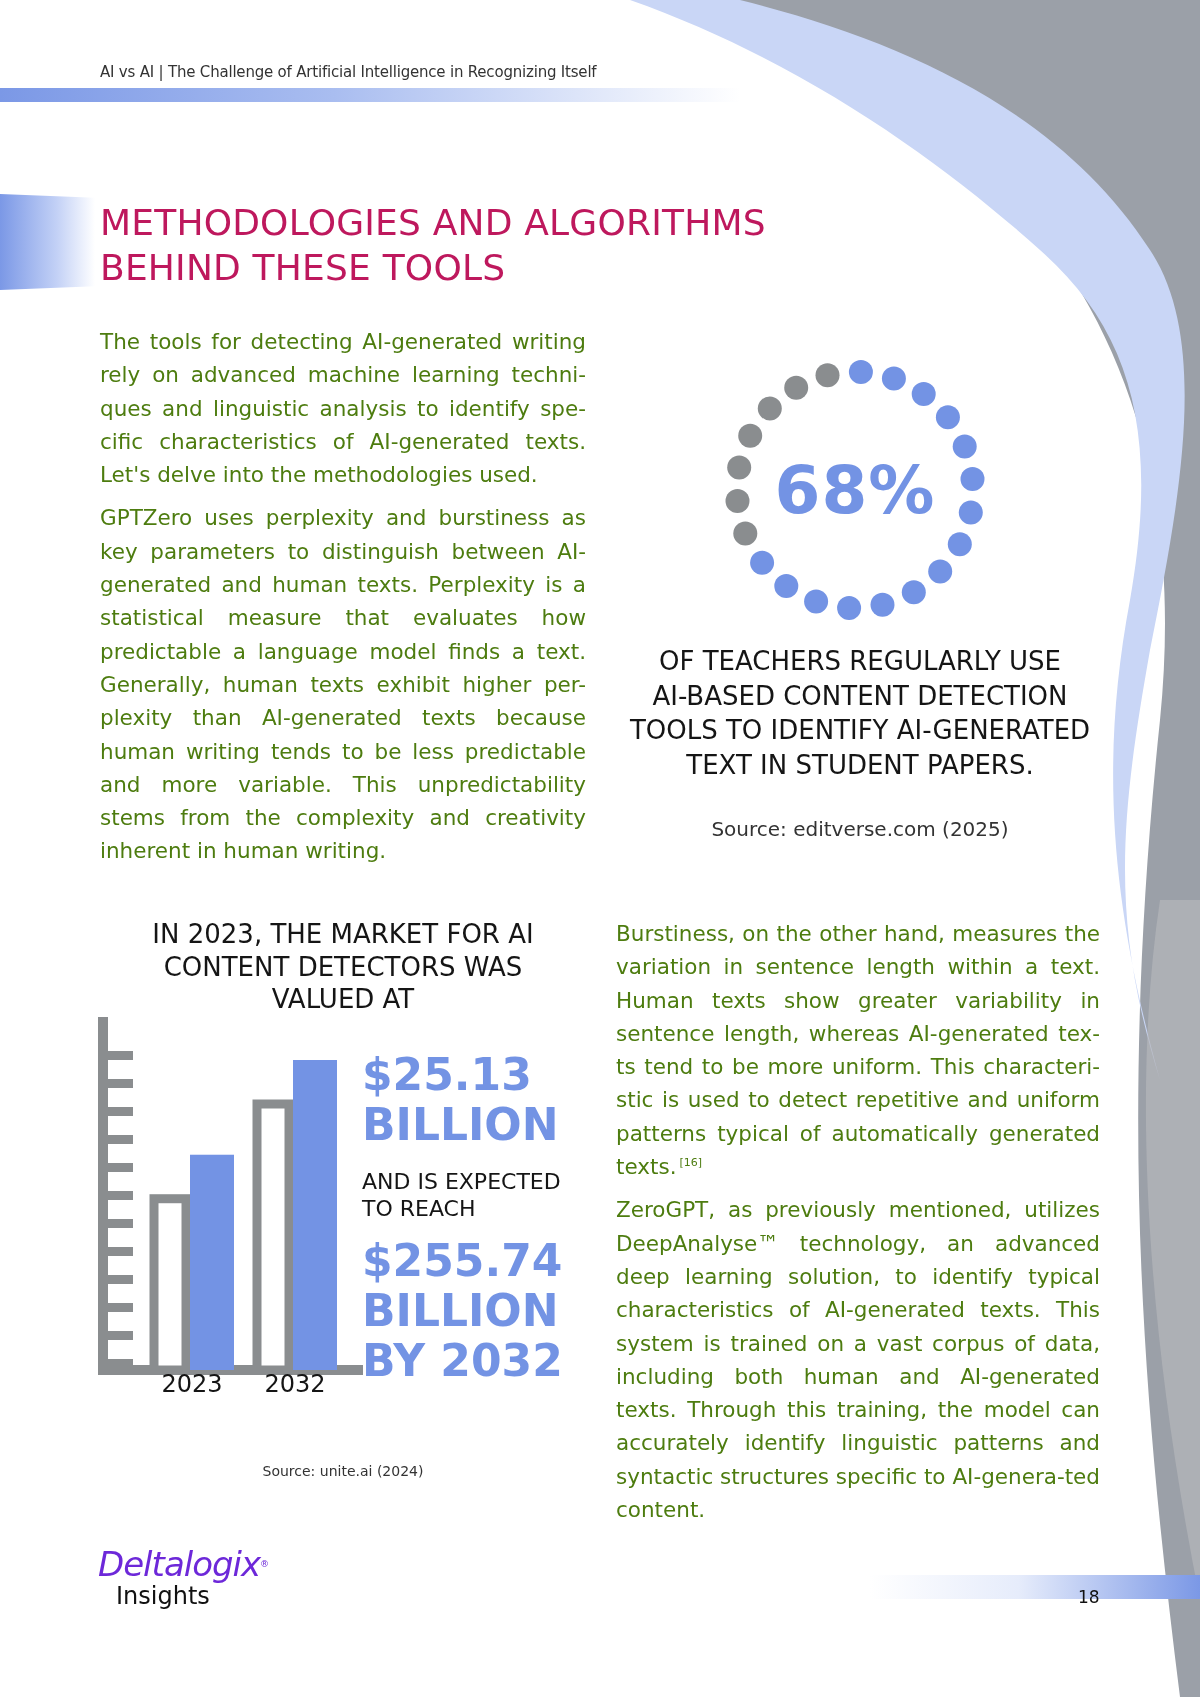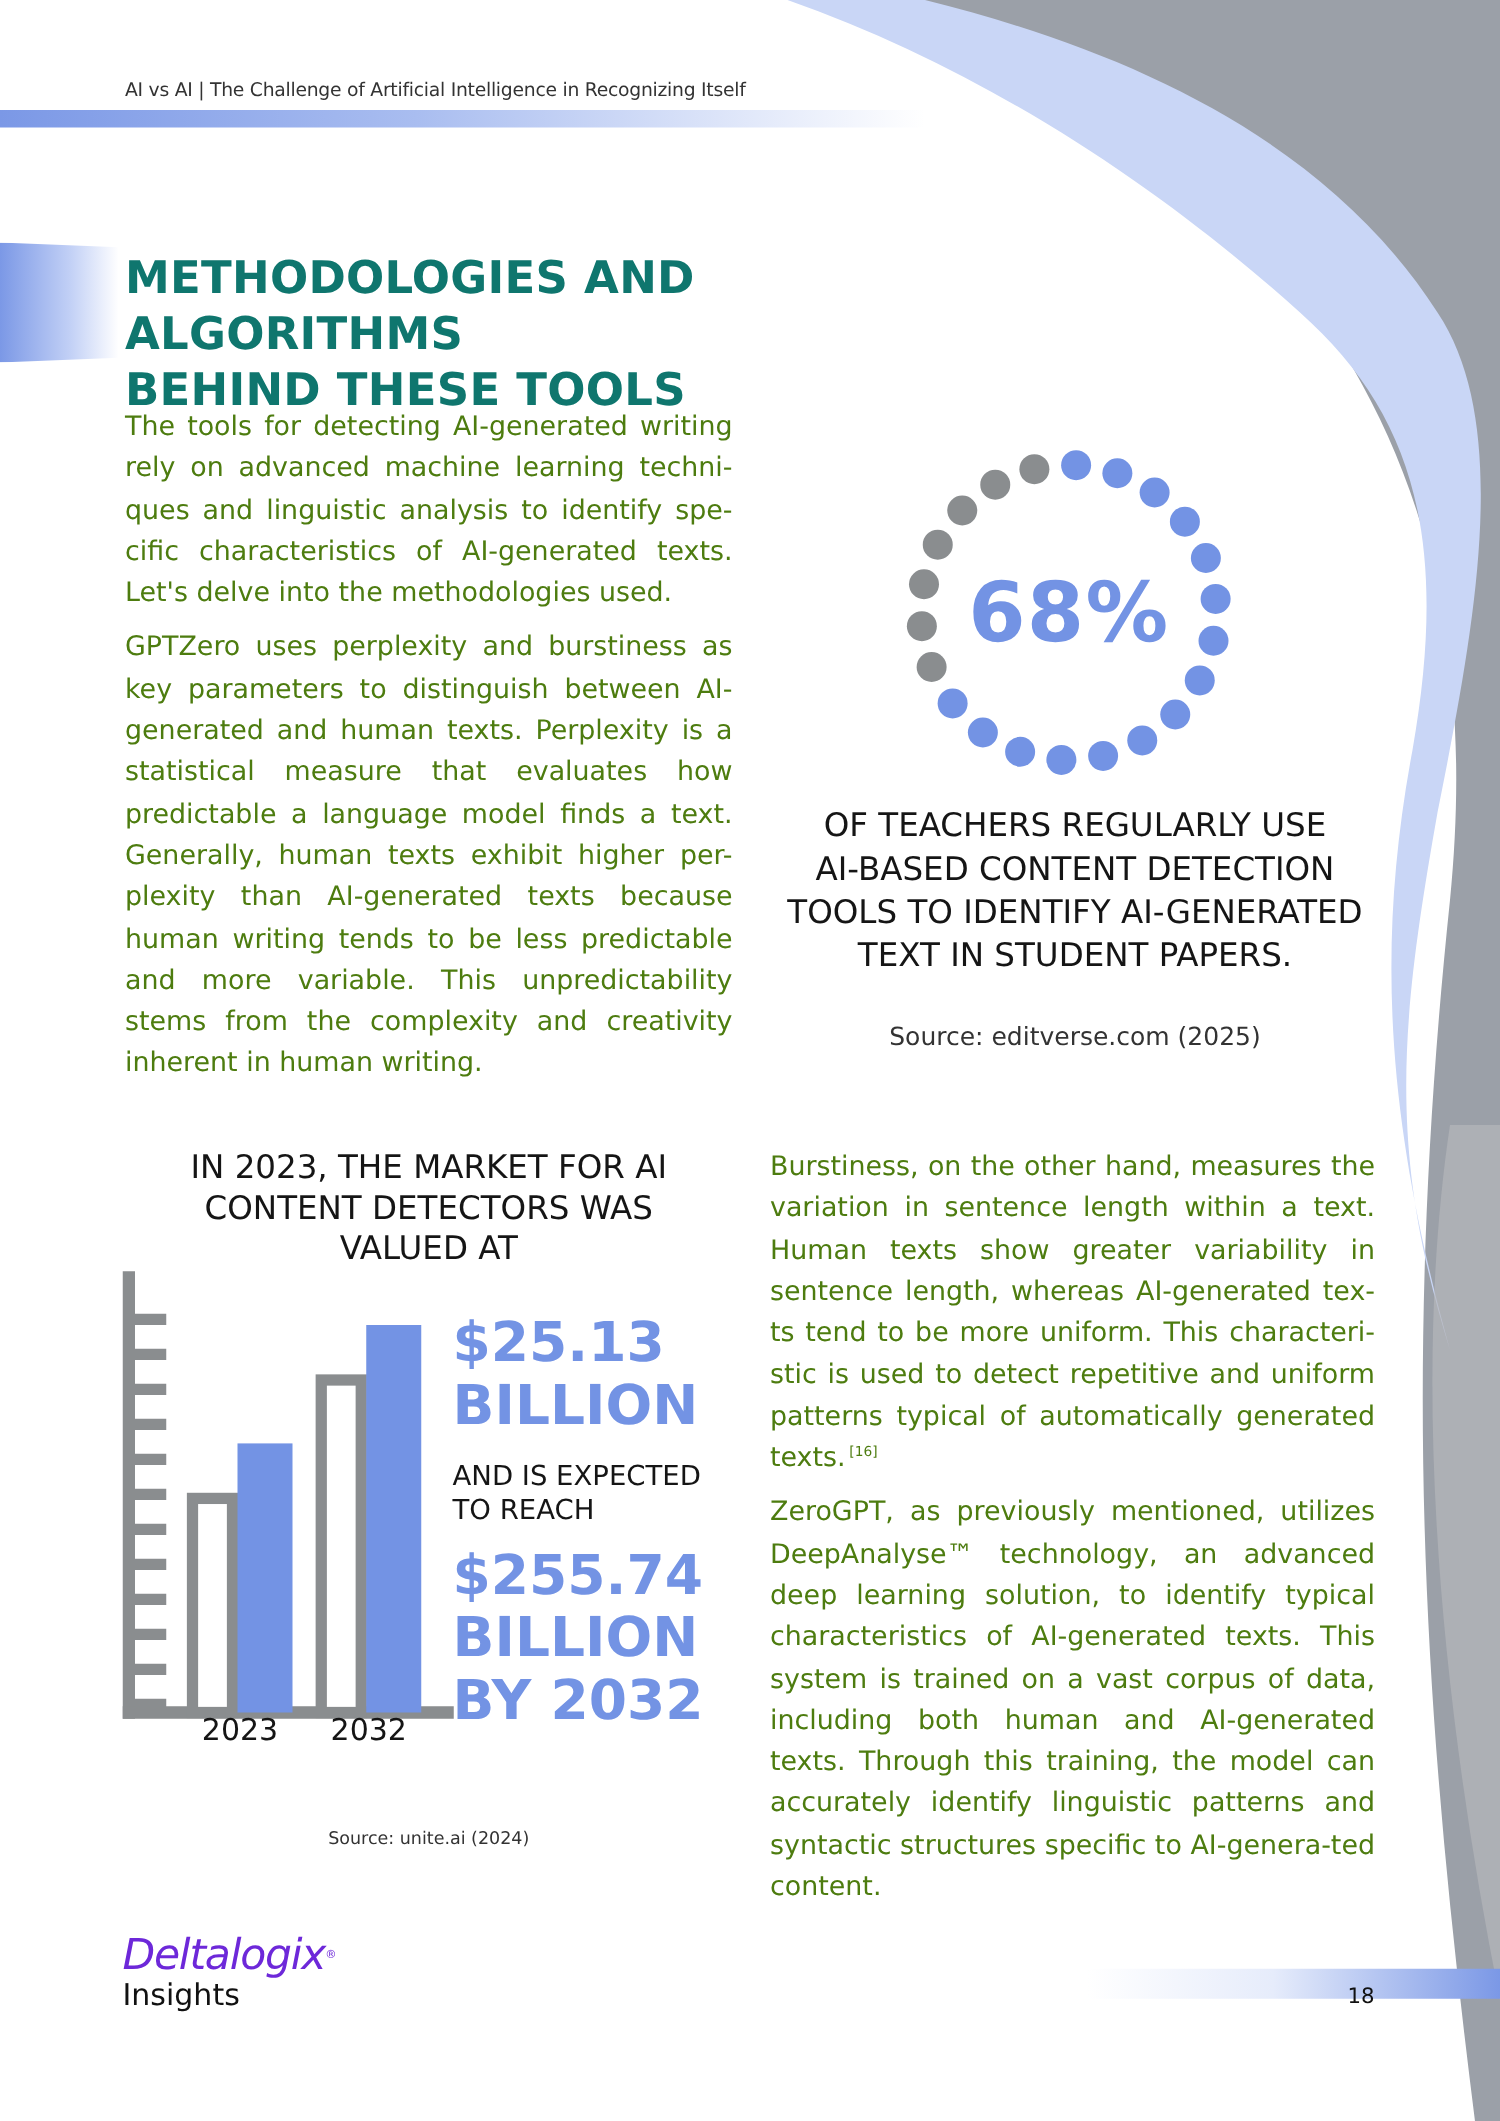--- a/index.html
+++ b/index.html
@@ -25,8 +25,8 @@
   }
   .page-title {
     left: 100px; top: 200px; width: 720px; margin: 0;
-    font-size: 36px; font-weight: bold; line-height: 45px; letter-spacing: 0.2px;
-    color: #0f766e;
+    font-size: 36px; font-weight: normal; line-height: 45px; letter-spacing: 0.2px;
+    color: #be185d;
   }
   .para {
     font-size: 21.5px; line-height: 33.3px; text-align: justify; margin: 0; color: #4d7c0f;

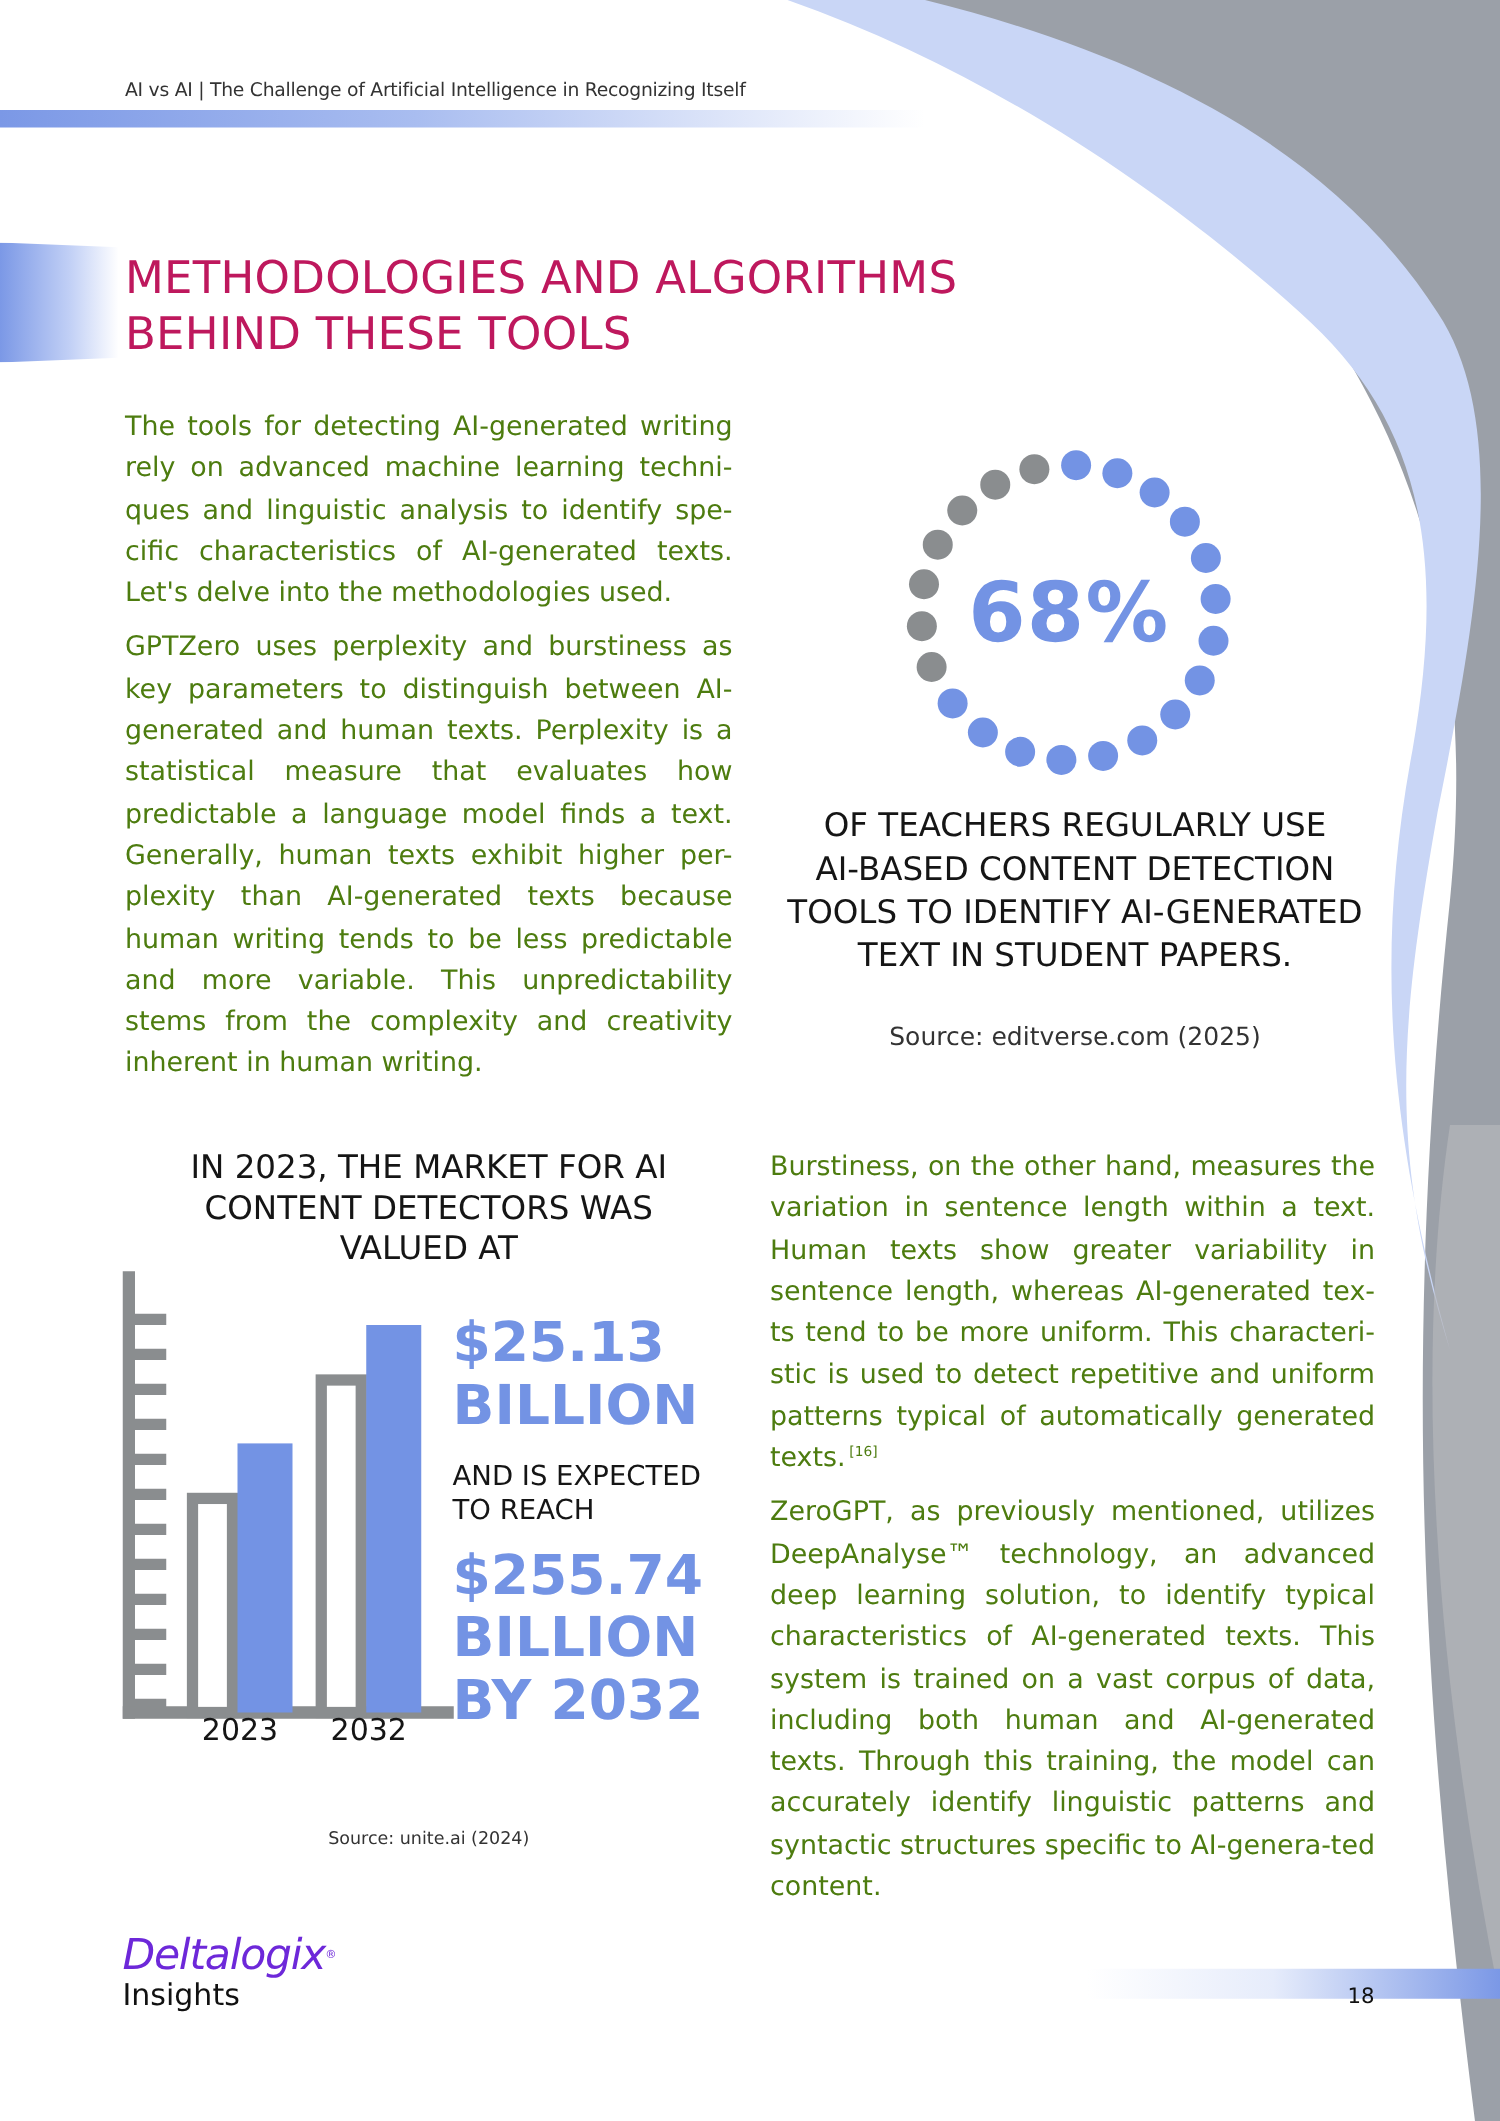--- a/index.html
+++ b/index.html
@@ -70,7 +70,7 @@
   .logo { left: 98px; top: 1545px; width: 160px; height: 80px; }
   .logo-top { font-size: 34px; letter-spacing: -1px; line-height: 38px; color: #6d28d9; position: relative; font-style: italic; }
   .logo-top .reg { font-size: 9px; vertical-align: bottom; }
-  .logo-sub { font-size: 24px; line-height: 26px; color: #111; }
+  .logo-sub { font-size: 24px; line-height: 26px; color: #111; margin-left: 18px; }
   .page-bar {
     left: 870px; top: 1575px; width: 330px; height: 24px;
     background: linear-gradient(90deg, rgba(255,255,255,0) 0%, #e6ecfb 45%, #7b98e6 100%);

